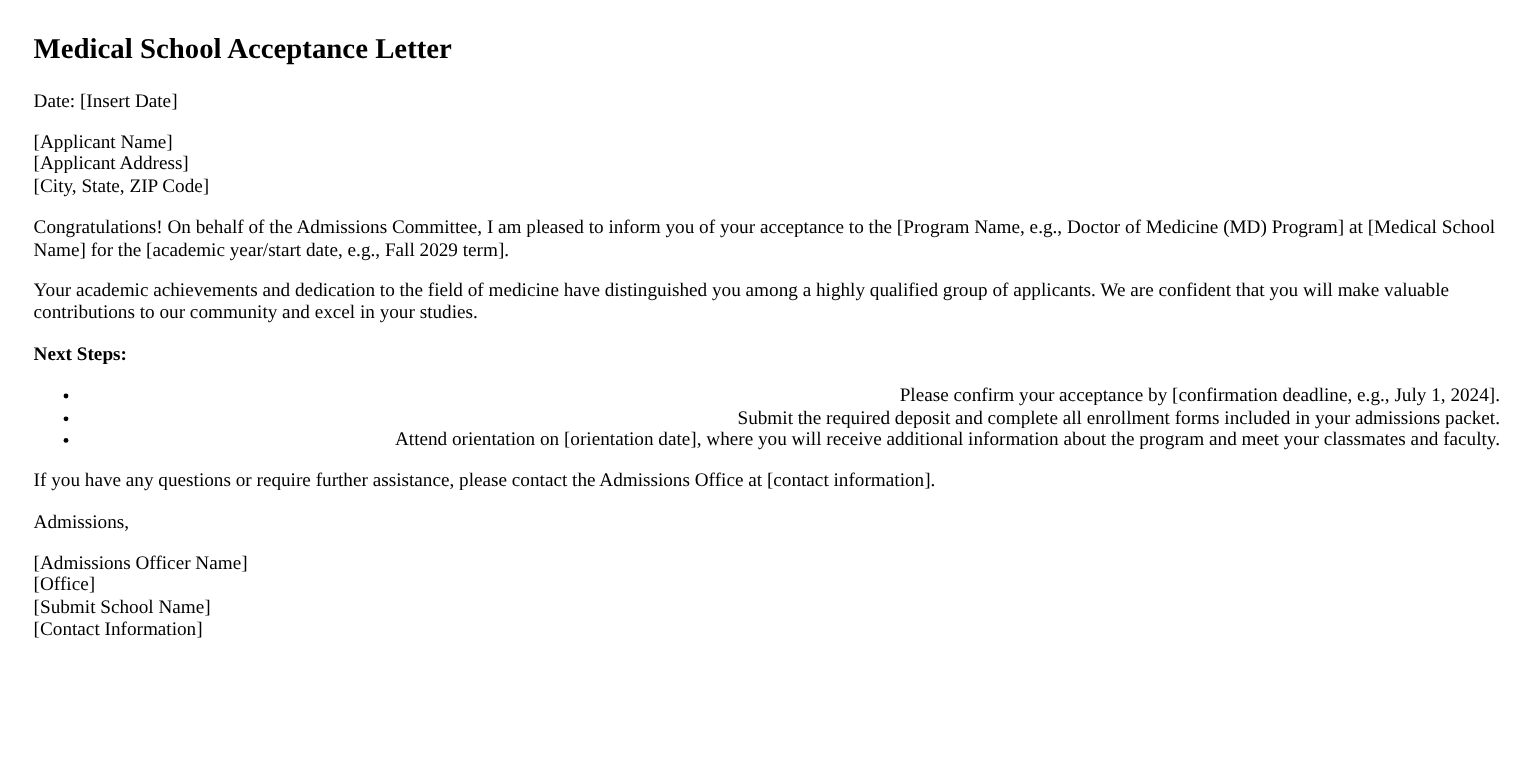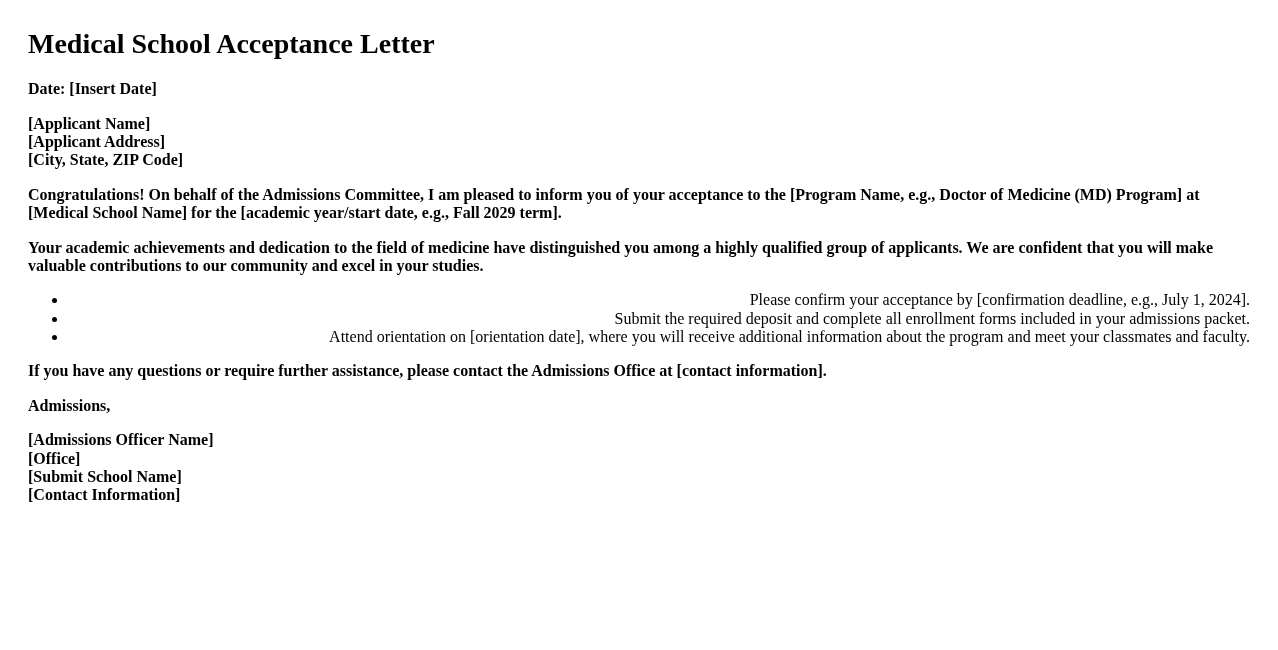--- a/index.html
+++ b/index.html
@@ -14,7 +14,7 @@
     width: 1222px;
   }
   h1.doc-title {
-    font-size: 28px;
+    font-size: 24px;
     font-weight: bold;
     margin: 0 0 20px 0;
     line-height: 1.15;

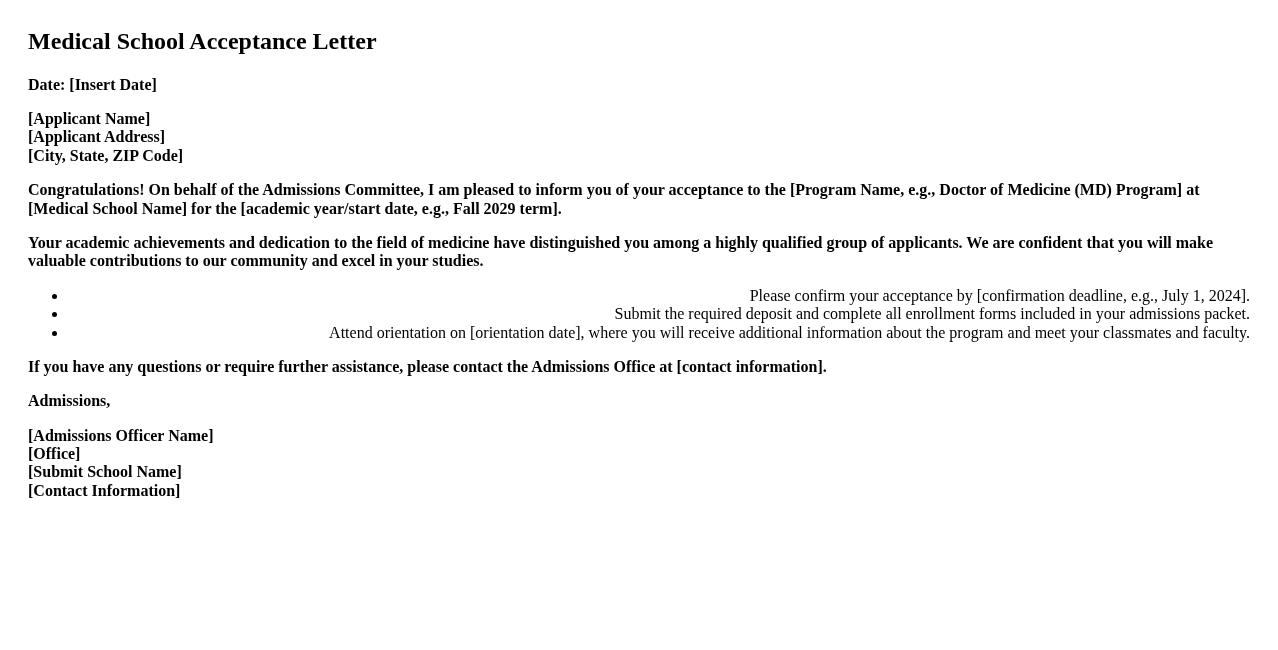--- a/index.html
+++ b/index.html
@@ -21,7 +21,6 @@
   }
   p {
     margin: 16px 0;
-    font-weight: bold;
   }
   p.bold-heading {
     font-weight: bold;

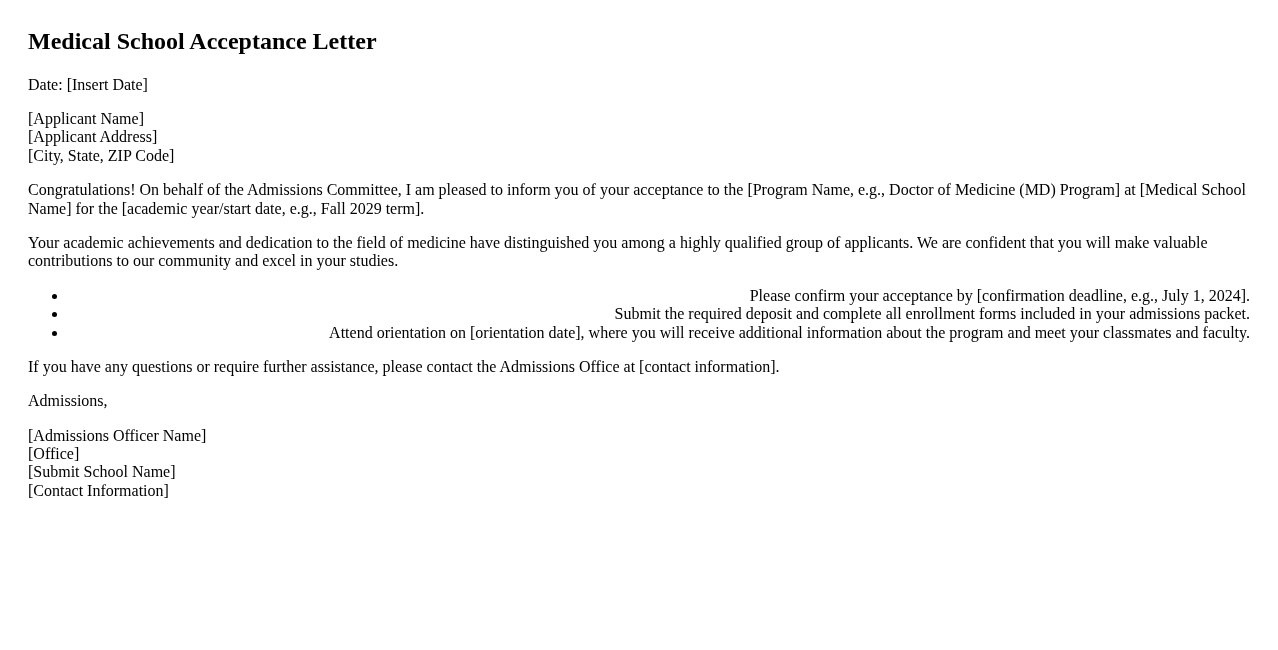--- a/index.html
+++ b/index.html
@@ -55,6 +55,7 @@
 
   <p>Your academic achievements and dedication to the field of medicine have distinguished you among a highly qualified group of applicants. We are confident that you will make valuable contributions to our community and excel in your studies.</p>
 
+  <p class="bold-heading">Next Steps:</p>
 
   <ul class="steps-list">
     <li>Please confirm your acceptance by [confirmation deadline, e.g., July 1, 2024].</li>

